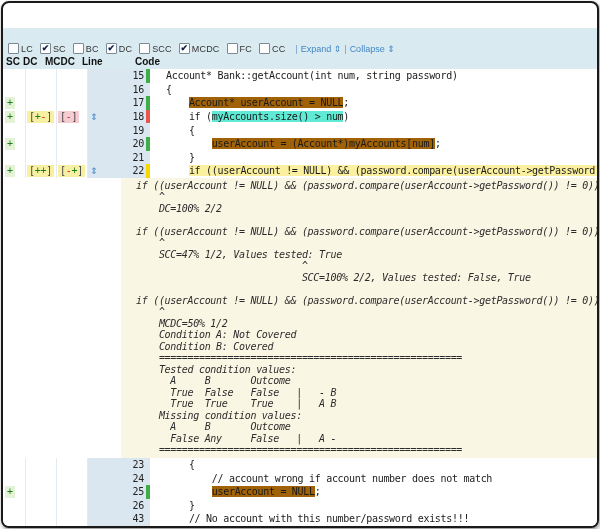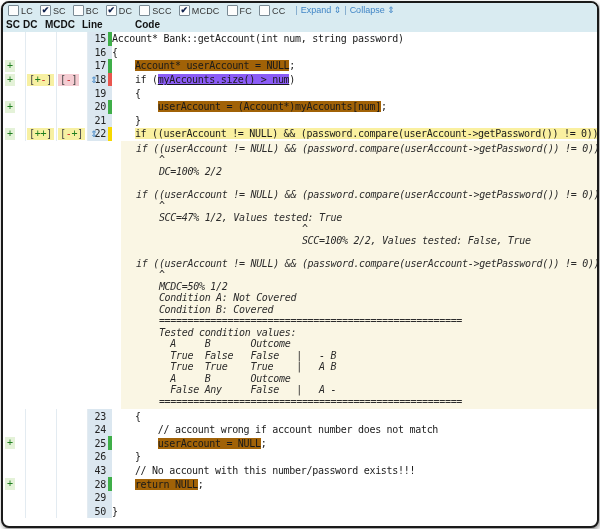--- a/index.html
+++ b/index.html
@@ -11,8 +11,8 @@
   }
   
   .toolbar{
-    height:13px; background:#d9ebf1; display:flex; align-items:flex-start;
-    padding:2px 0 0 5px; font-size:9px; color:#333;
+    height:13px; background:#d9ebf1; display:flex; align-items:center;
+    padding:14px 0 0 5px; font-size:9px; color:#333;margin-top:25px;
   }
   .cb-group{display:flex; align-items:center; margin-right:7px;}
   .cb{

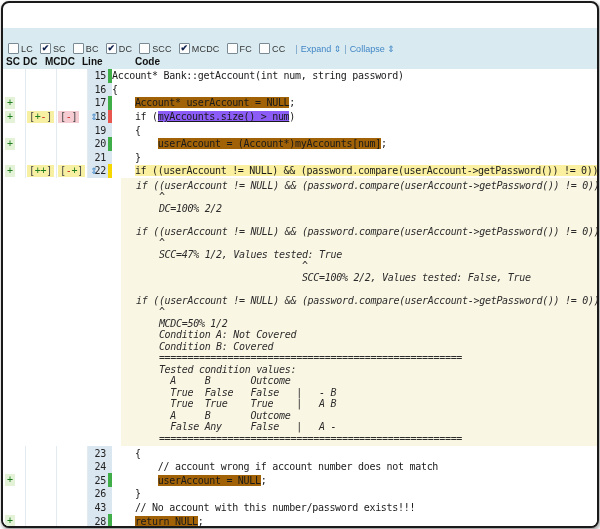--- a/index.html
+++ b/index.html
@@ -42,7 +42,7 @@
   .c-dc{width:29px; border-right:1px solid #e3ebf1; padding-left:1px;}
   .c-mcdc{width:29px; border-right:1px solid #e3ebf1; padding-left:1px;}
   .c-line{
-    width:24px; background:#dbe7f0; position:relative;
+    width:62px; background:#dbe7f0; position:relative;
     justify-content:flex-end;
   }
   .c-code{flex:1; padding-left:0;}

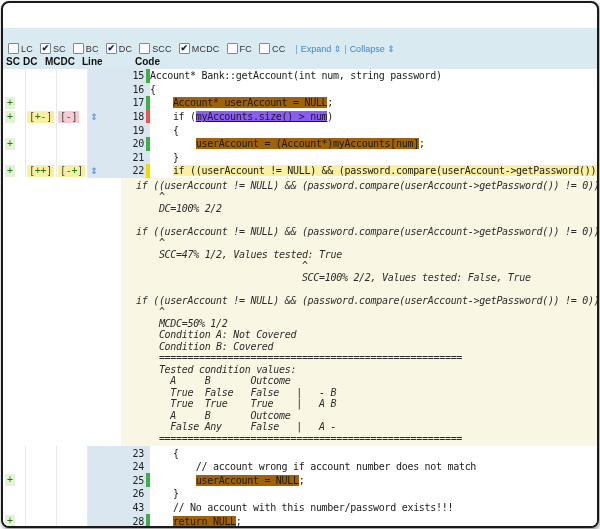--- a/index.html
+++ b/index.html
@@ -45,7 +45,7 @@
     width:62px; background:#dbe7f0; position:relative;
     justify-content:flex-end;
   }
-  .c-code{flex:1; padding-left:0;}
+  .c-code{flex:1; padding-left:16px;}
   .mono, .num, .mark{
     font-family:"DejaVu Sans Mono", monospace; font-size:10px;
     letter-spacing:-0.3px; white-space:pre; color:#1a1a1a;

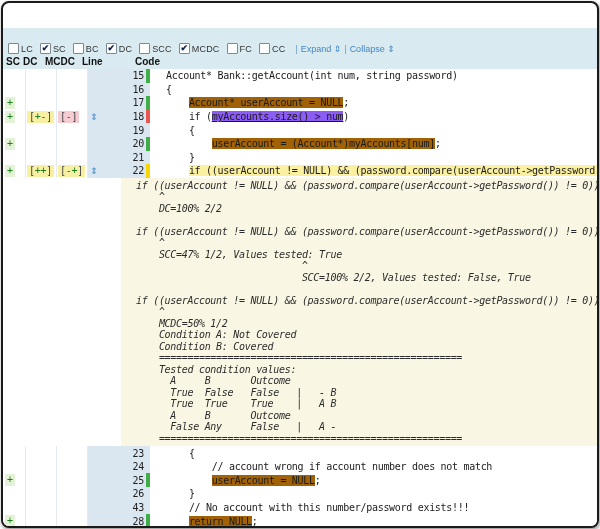--- a/index.html
+++ b/index.html
@@ -67,7 +67,7 @@
   .bg-pink{background:#f5ccd2;}
   .seg{white-space:pre;}
   .hl-green{background:#a16207;}
-  .hl-pink{background:#8b5cf6;text-decoration:underline;}
+  .hl-pink{background:#5eead4;}
   .hl-yellow{background:#faf0a0;}
   
   .detail{

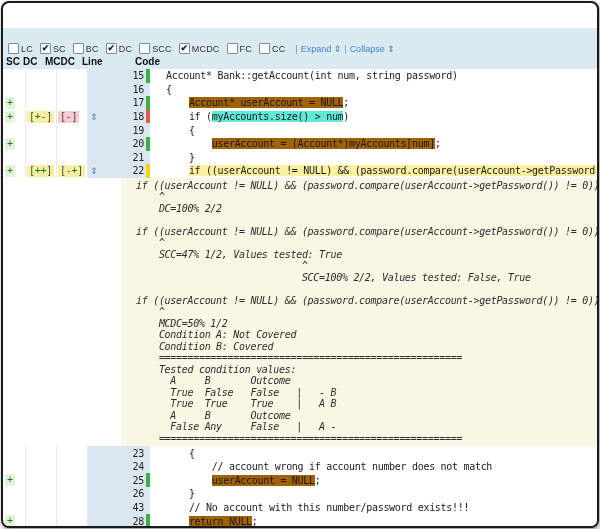--- a/index.html
+++ b/index.html
@@ -273,6 +273,7 @@
         <div>      A     B       Outcome</div>
         <div>      True  False   False   |   - B</div>
         <div>      True  True    True    |   A B</div>
+        <div>    Missing condition values:</div>
         <div>      A     B       Outcome</div>
         <div>      False Any     False   |   A -</div>
         <div>    =====================================================</div>

